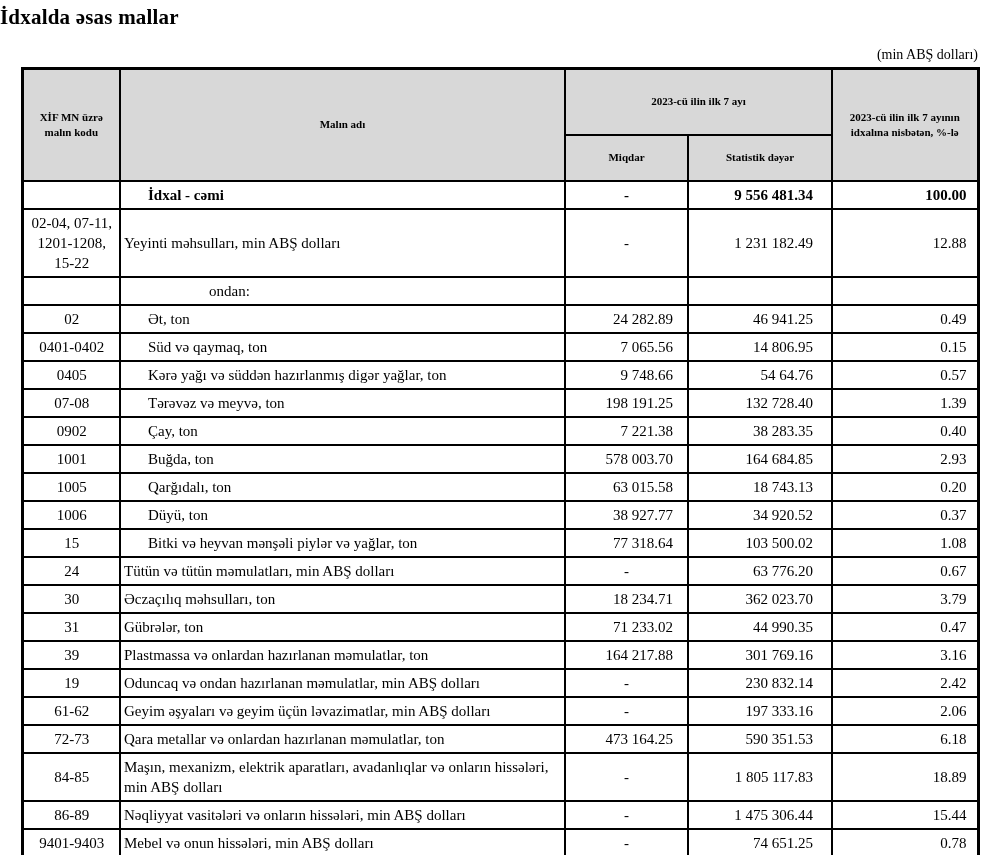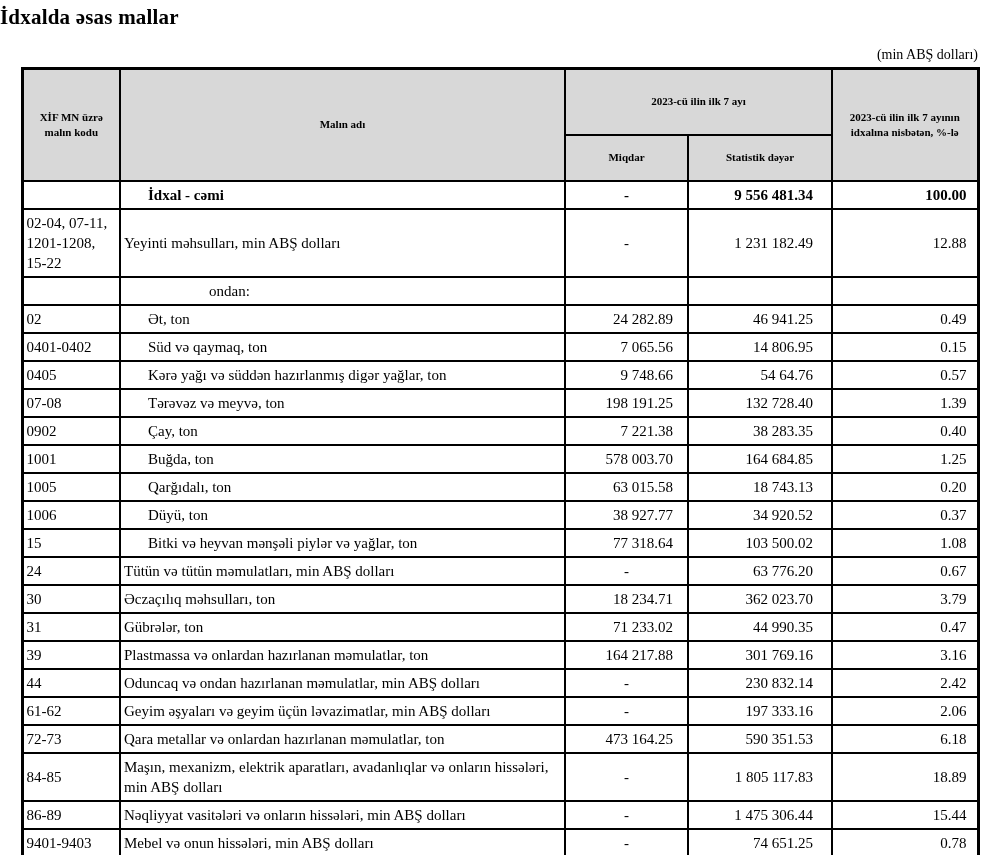--- a/index.html
+++ b/index.html
@@ -56,7 +56,7 @@
     height: 26px;
   }
   td.code-cell {
-    text-align: left;
+    text-align: center;
     padding-left: 3px;
     padding-right: 2px;
   }

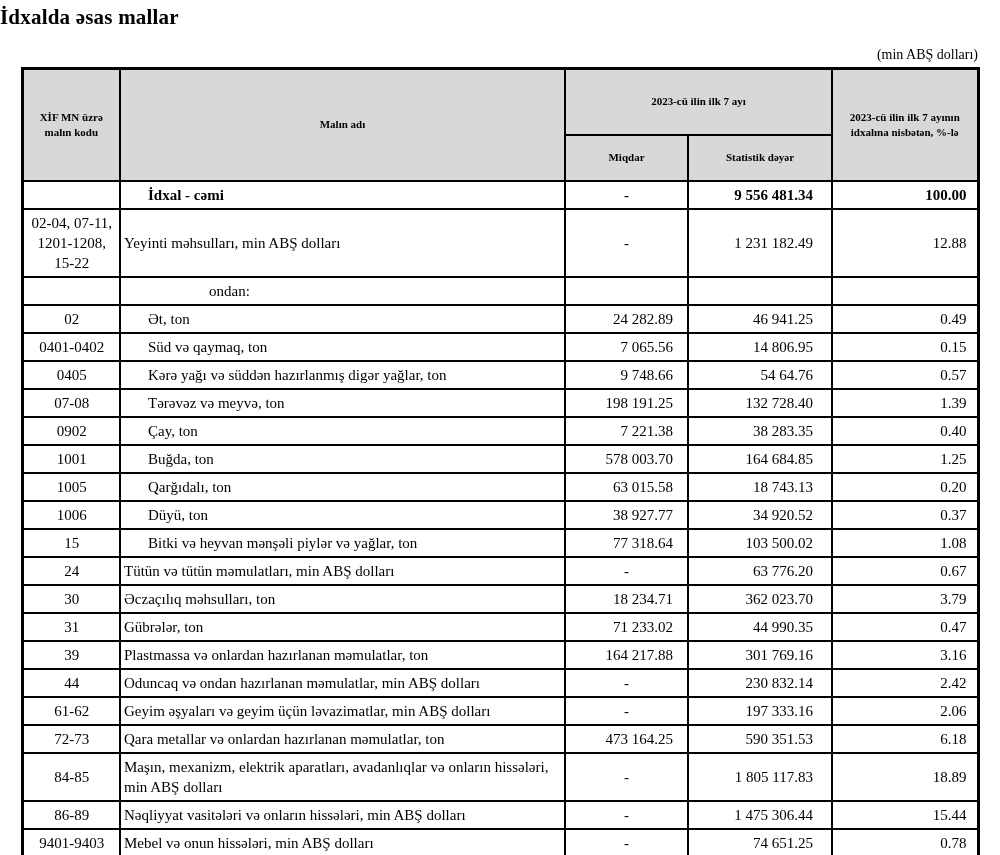--- a/index.html
+++ b/index.html
@@ -162,7 +162,7 @@
           <td class="name-cell ind1">Buğda, ton</td>
           <td class="qty-cell num">578 003.70</td>
           <td class="stat-cell num">164 684.85</td>
-          <td class="share-cell num">1.25</td>
+          <td class="share-cell num">2.93</td>
         </tr>
         <tr>
           <td class="code-cell">1005</td>

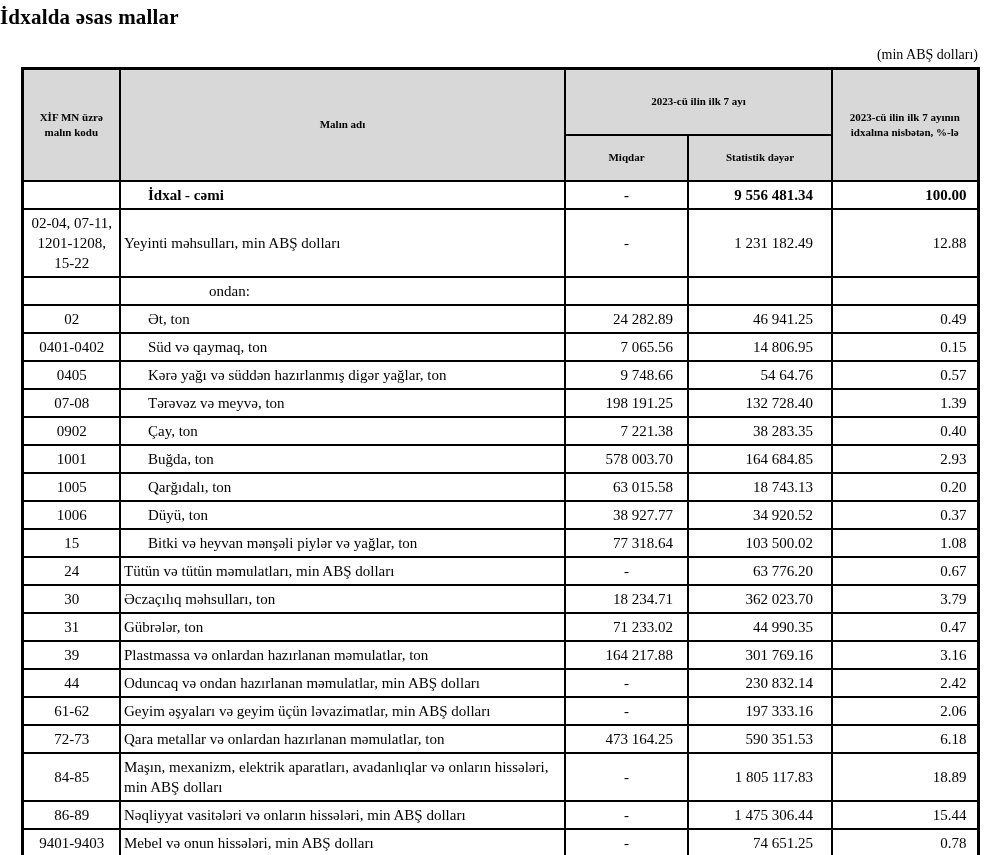--- a/index.html
+++ b/index.html
@@ -214,7 +214,7 @@
           <td class="share-cell num">3.16</td>
         </tr>
         <tr>
-          <td class="code-cell">44</td>
+          <td class="code-cell">19</td>
           <td class="name-cell ind0">Oduncaq və ondan hazırlanan məmulatlar, min ABŞ dolları</td>
           <td class="qty-cell dash">-</td>
           <td class="stat-cell num">230 832.14</td>

